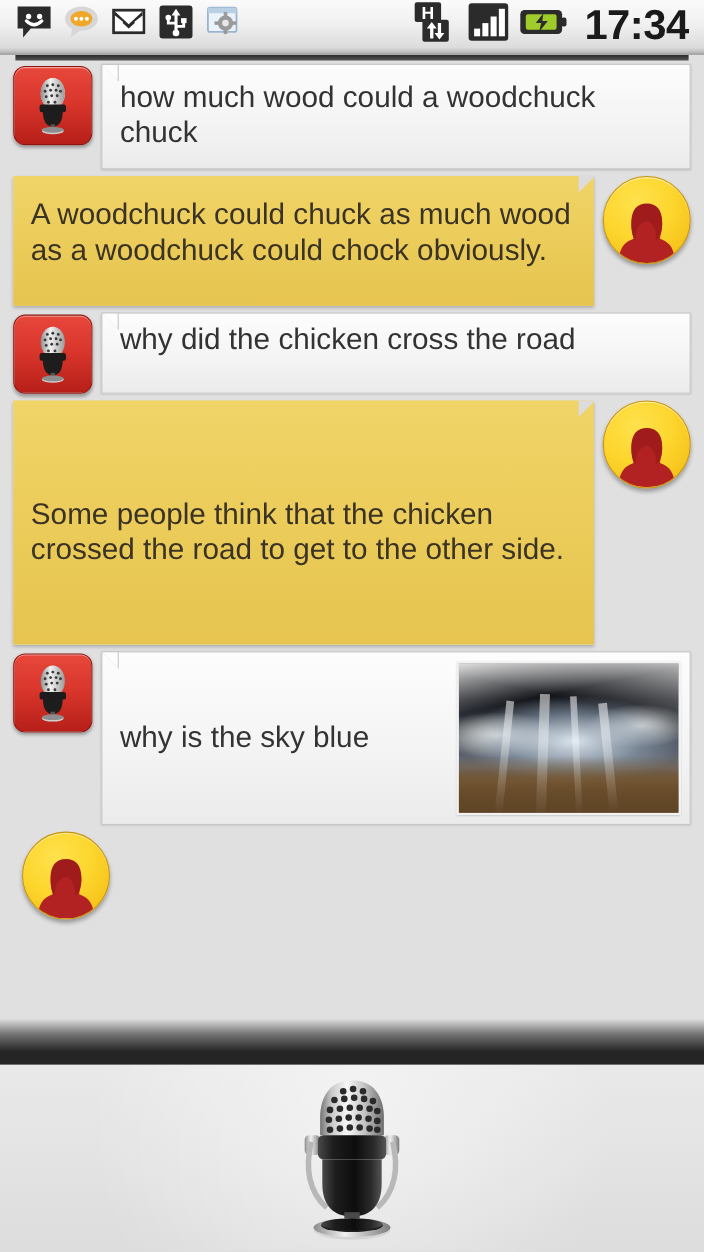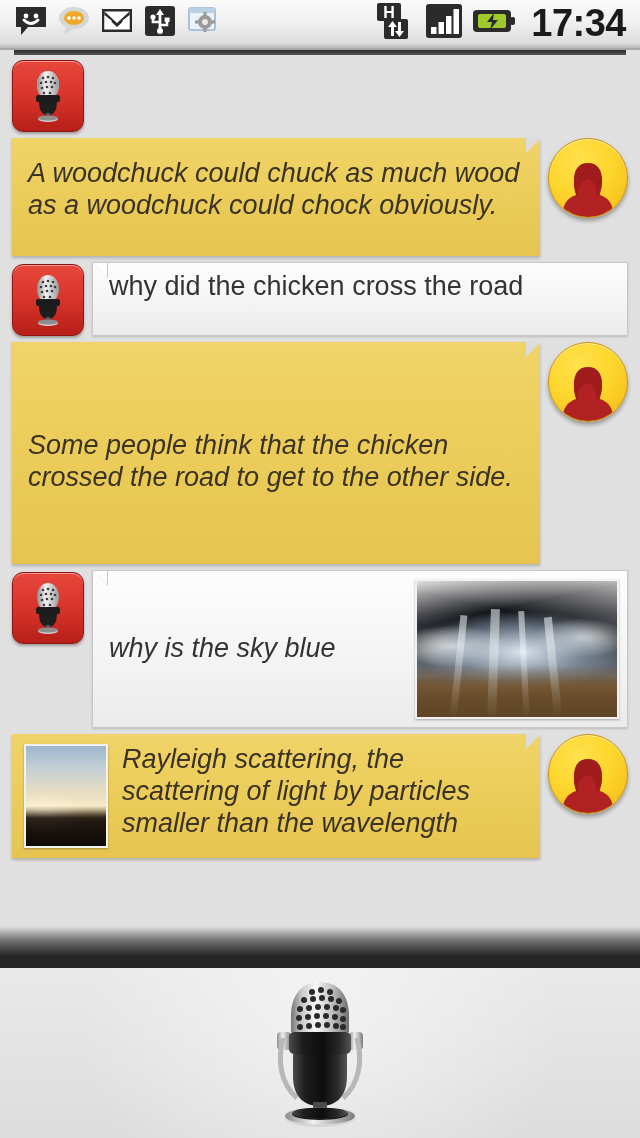--- a/index.html
+++ b/index.html
@@ -371,6 +371,9 @@
             <ellipse cx="23" cy="49" rx="10" ry="2.6" fill="#8d8d8d"></ellipse>
           </svg>
         </div>
+        <div class="bubble white">
+          <p>how much wood could a woodchuck chuck</p>
+        </div>
       </div>
 
       <div class="msg bot m2">

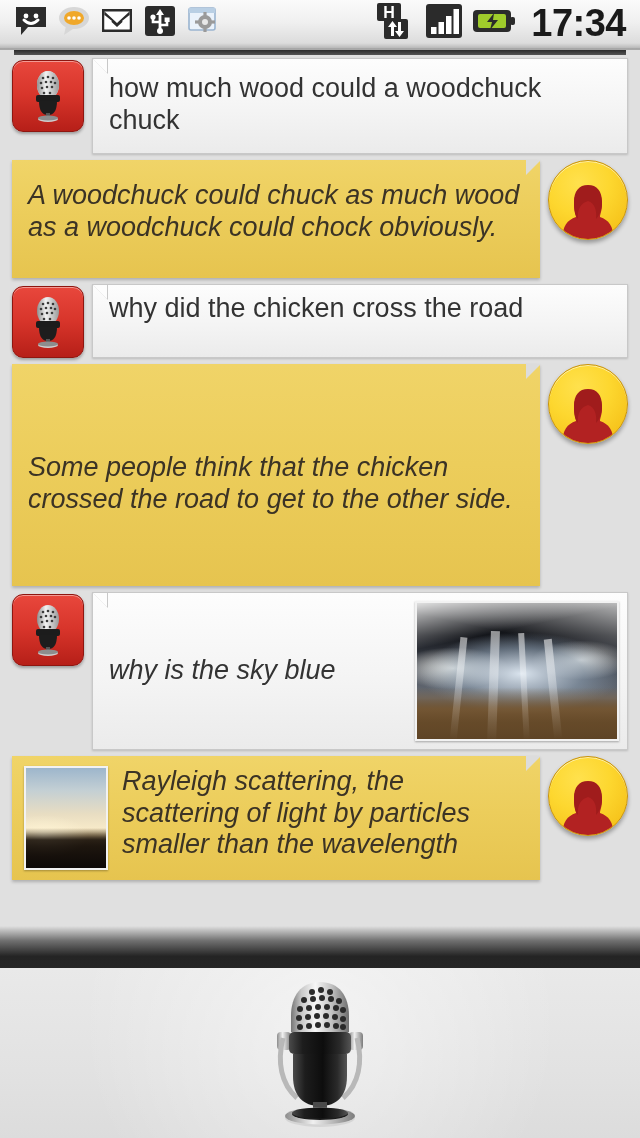--- a/index.html
+++ b/index.html
@@ -147,7 +147,6 @@
     padding: 14px 18px 14px 16px;
     flex: 1 1 auto;
     color: #3b3325;
-    font-style: italic;
   }
   .bubble.yellow::before {    
     content: "";

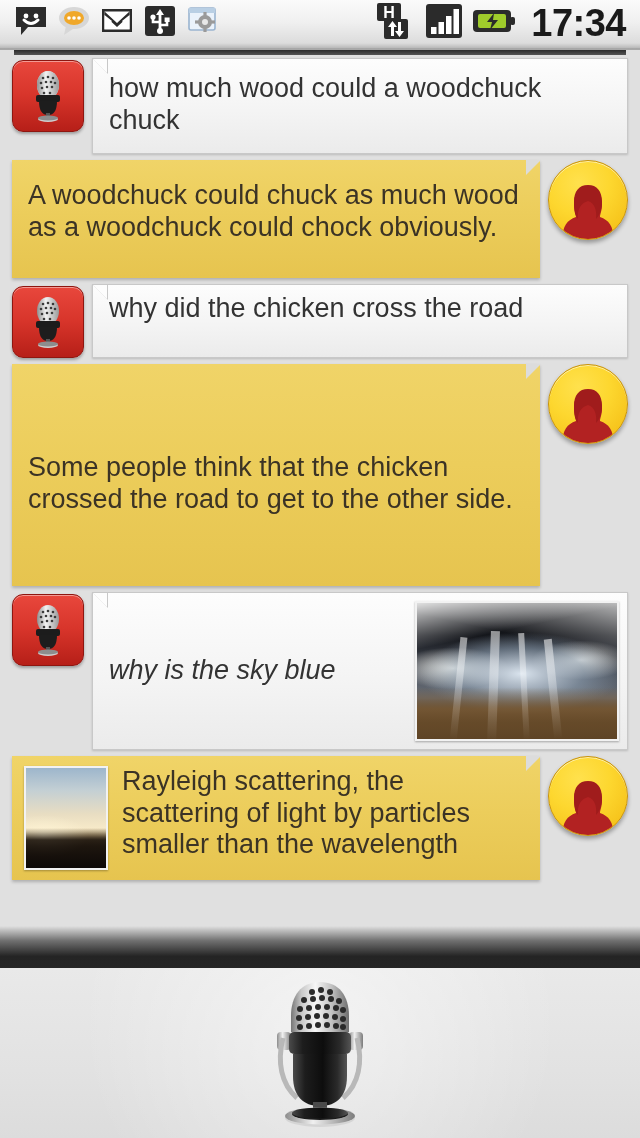--- a/index.html
+++ b/index.html
@@ -164,7 +164,7 @@
   .m2 .bubble { min-height: 118px; padding-top: 20px; padding-bottom: 22px; }
   .m3 .bubble { min-height: 62px; padding-top: 8px; padding-bottom: 18px; }
   .m4 .bubble { min-height: 222px; padding-top: 88px; padding-bottom: 60px; }
-  .m5 .bubble { min-height: 150px; padding: 0; display: flex; align-items: center; font-style: italic; }
+  .m5 .bubble { min-height: 150px; padding: 0; display: flex; align-items: center; }
   .m6 .bubble { min-height: 120px; padding: 10px 18px 10px 12px; display: flex; align-items: flex-start; gap: 14px; }
 
   .m5 .bubble .txt { padding: 0 8px 0 16px; flex: 1 1 auto; }

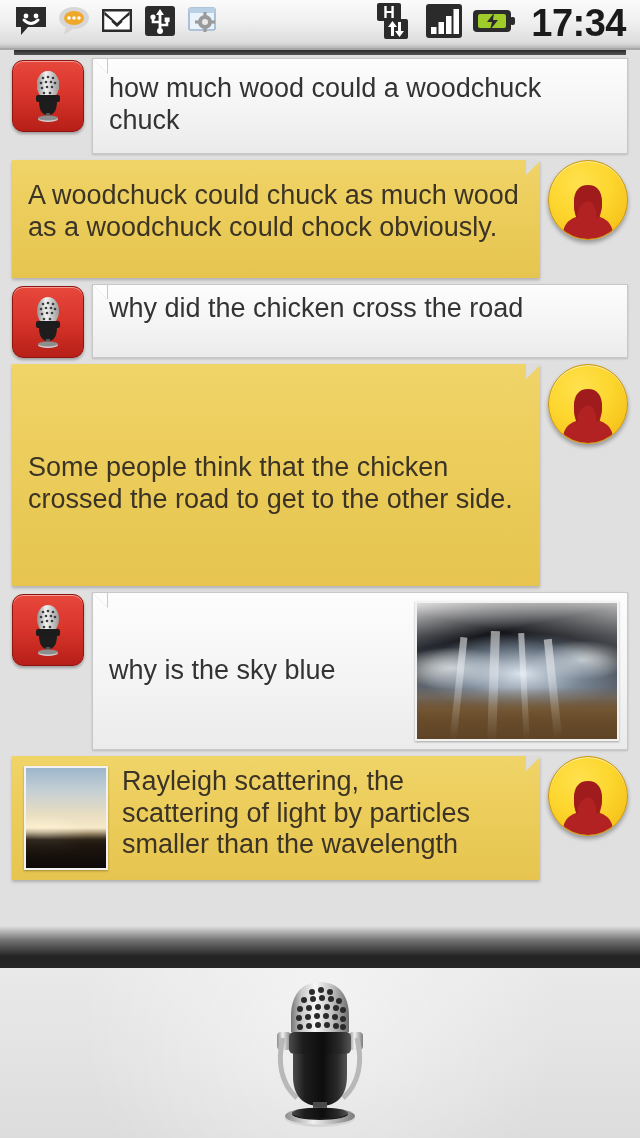--- a/index.html
+++ b/index.html
@@ -466,10 +466,6 @@
       </div>
 
       <div class="msg bot m6">
-        <div class="bubble yellow">
-          <div class="thumb thumb-beach"></div>
-          <div style="flex:1 1 auto;">Rayleigh scattering, the scattering of light by particles smaller than the wavelength</div>
-        </div>
         <div class="avatar-person">
           <svg width="62" height="62" viewBox="0 0 62 62">
             <path d="M31 10 c-10 0 -14 8 -14 17 c0 7 2 10 2 13 c-9 3 -13 9 -14 22 l52 0 c-1 -13 -5 -19 -14 -22 c0 -3 2 -6 2 -13 c0 -9 -4 -17 -14 -17 z" fill="#b22222"></path>

